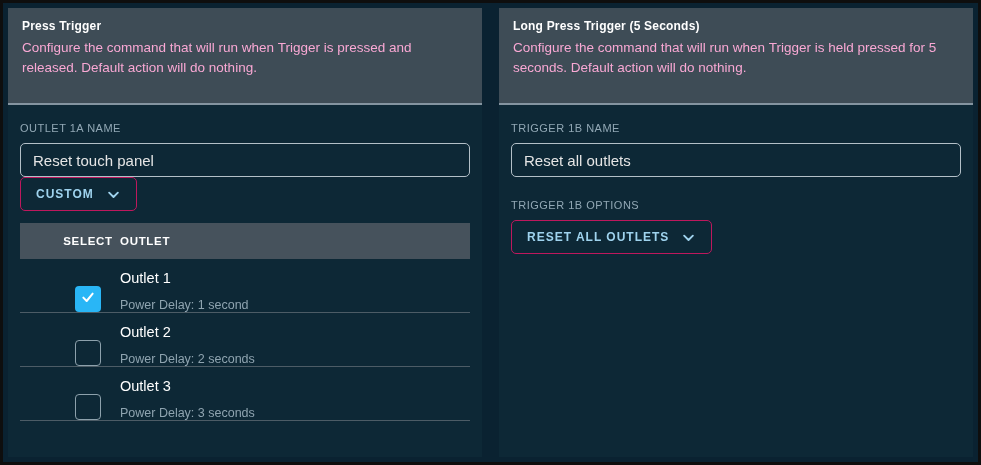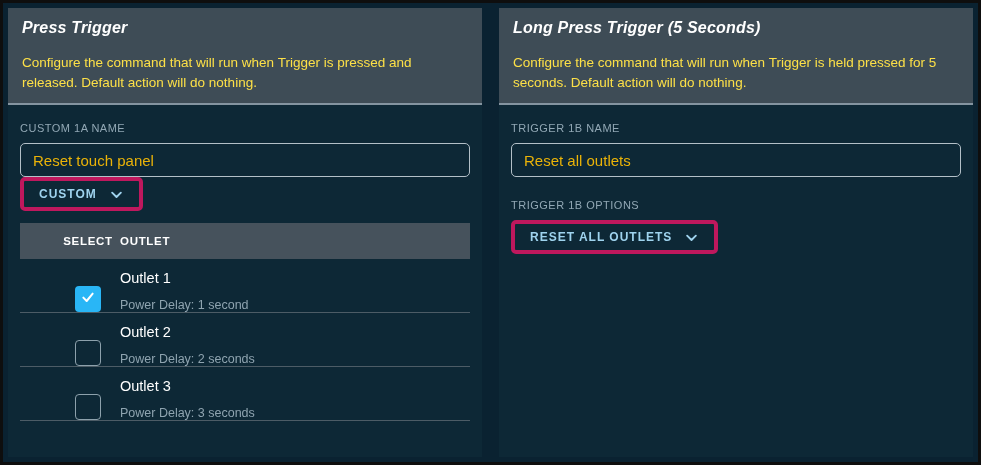--- a/index.html
+++ b/index.html
@@ -28,11 +28,10 @@
   }
   .panel-title {
     color: #ffffff;
-    font-size: 16px;
+    font-size: 12px;
     font-weight: bold;
     letter-spacing: 0.2px;
-    margin-bottom: 16px;
-    font-style: italic;
+    margin-bottom: 5px;
   }
   .panel-desc {
     color: #fde047;

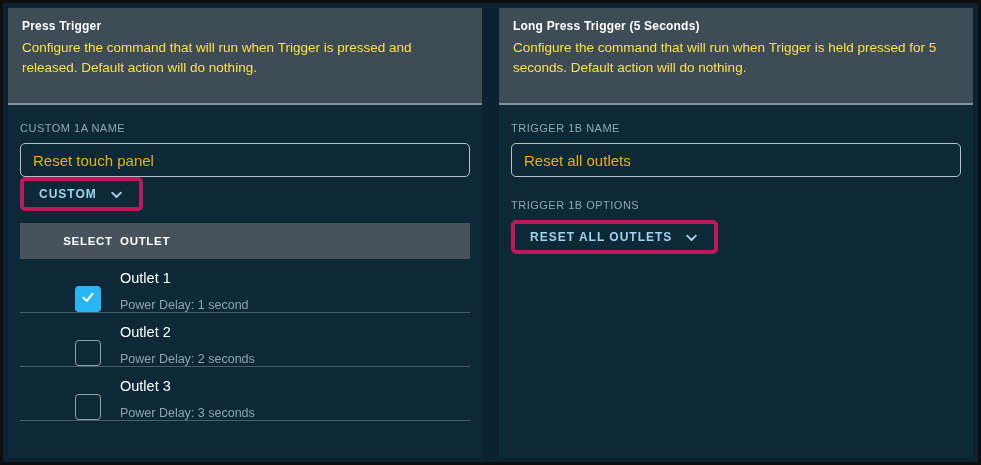--- a/index.html
+++ b/index.html
@@ -34,7 +34,7 @@
     margin-bottom: 5px;
   }
   .panel-desc {
-    color: #fde047;
+    color: #f9a8d4;
     font-size: 13.5px;
     line-height: 1.5;
   }

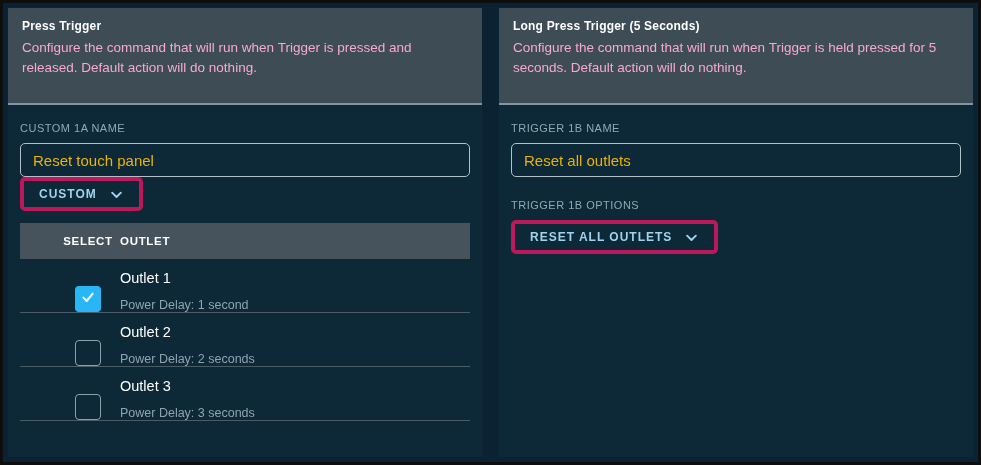--- a/index.html
+++ b/index.html
@@ -148,7 +148,7 @@
     <div class="panel-desc">Configure the command that will run when Trigger is pressed and released. Default action will do nothing.</div>
   </header>
   <div class="panel-body">
-    <div class="field-label">CUSTOM 1A NAME</div>
+    <div class="field-label">OUTLET 1A NAME</div>
     <input class="text-input" type="text" value="Reset touch panel" style="">
     <button class="dropdown">
       <span>CUSTOM</span>

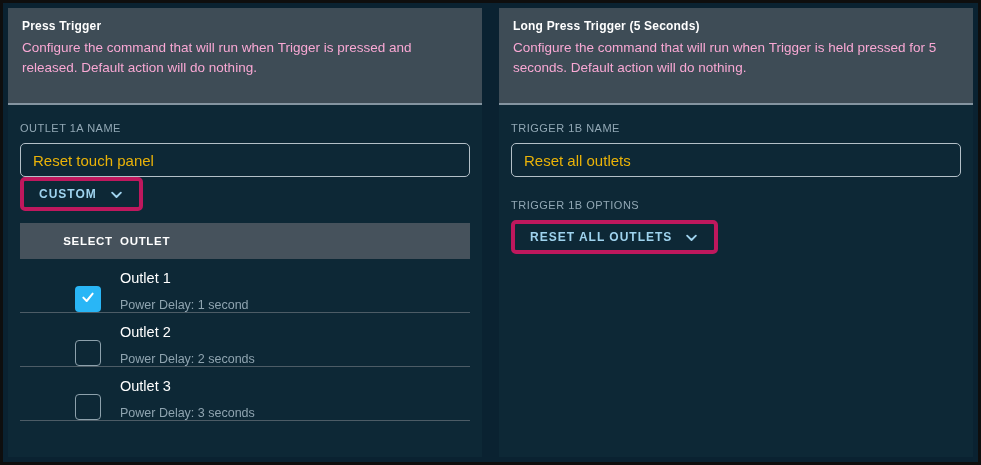--- a/index.html
+++ b/index.html
@@ -52,7 +52,7 @@
     background: transparent;
     border: 1px solid #b3c0c8;
     border-radius: 5px;
-    color: #eab308;
+    color: #e5e5e5;
     font-family: "Liberation Sans", "DejaVu Sans", sans-serif;
     font-size: 15px;
     padding: 0 12px;

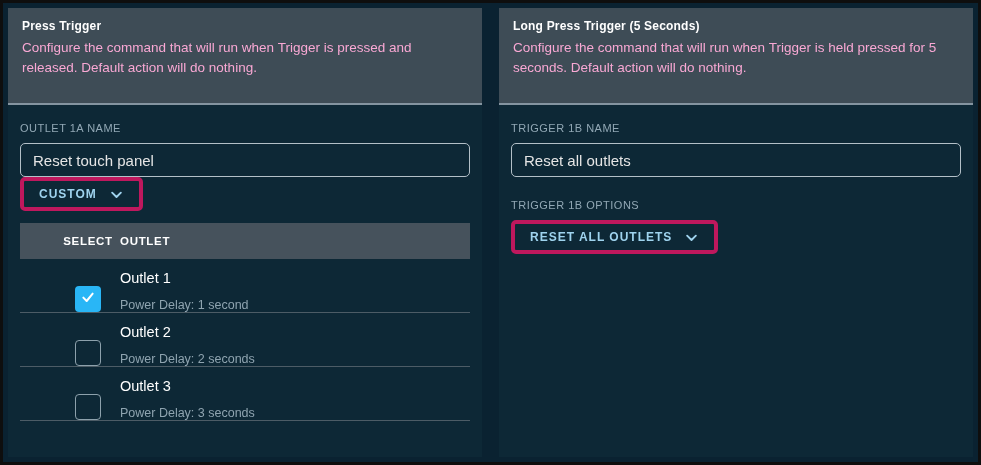--- a/index.html
+++ b/index.html
@@ -65,7 +65,7 @@
     height: 34px;
     padding: 0 15px;
     background: transparent;
-    border: 4px solid #be185d;
+    border: 1px solid #be185d;
     border-radius: 5px;
     color: #9fd3ee;
     font-family: "Liberation Sans", "DejaVu Sans", sans-serif;

